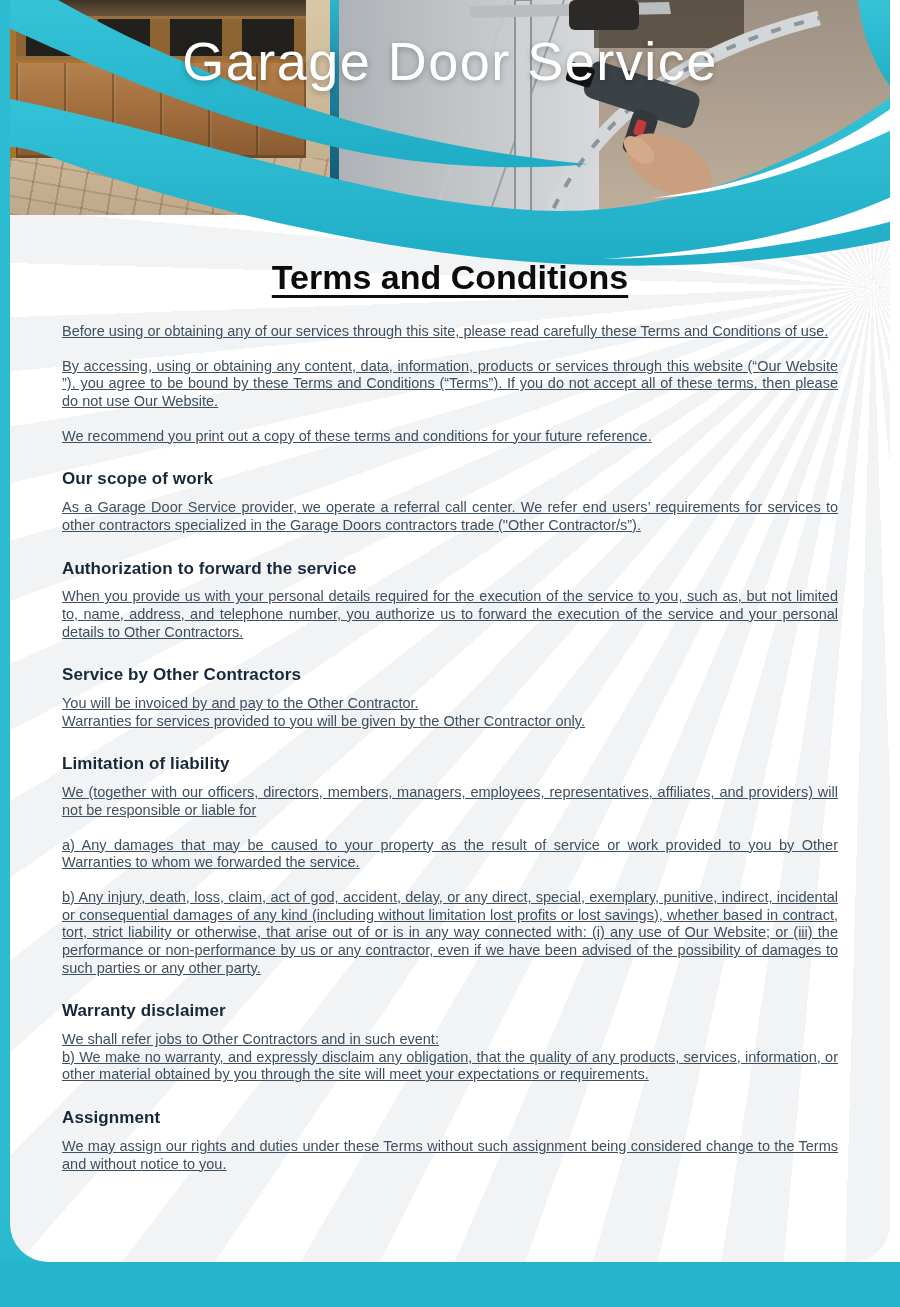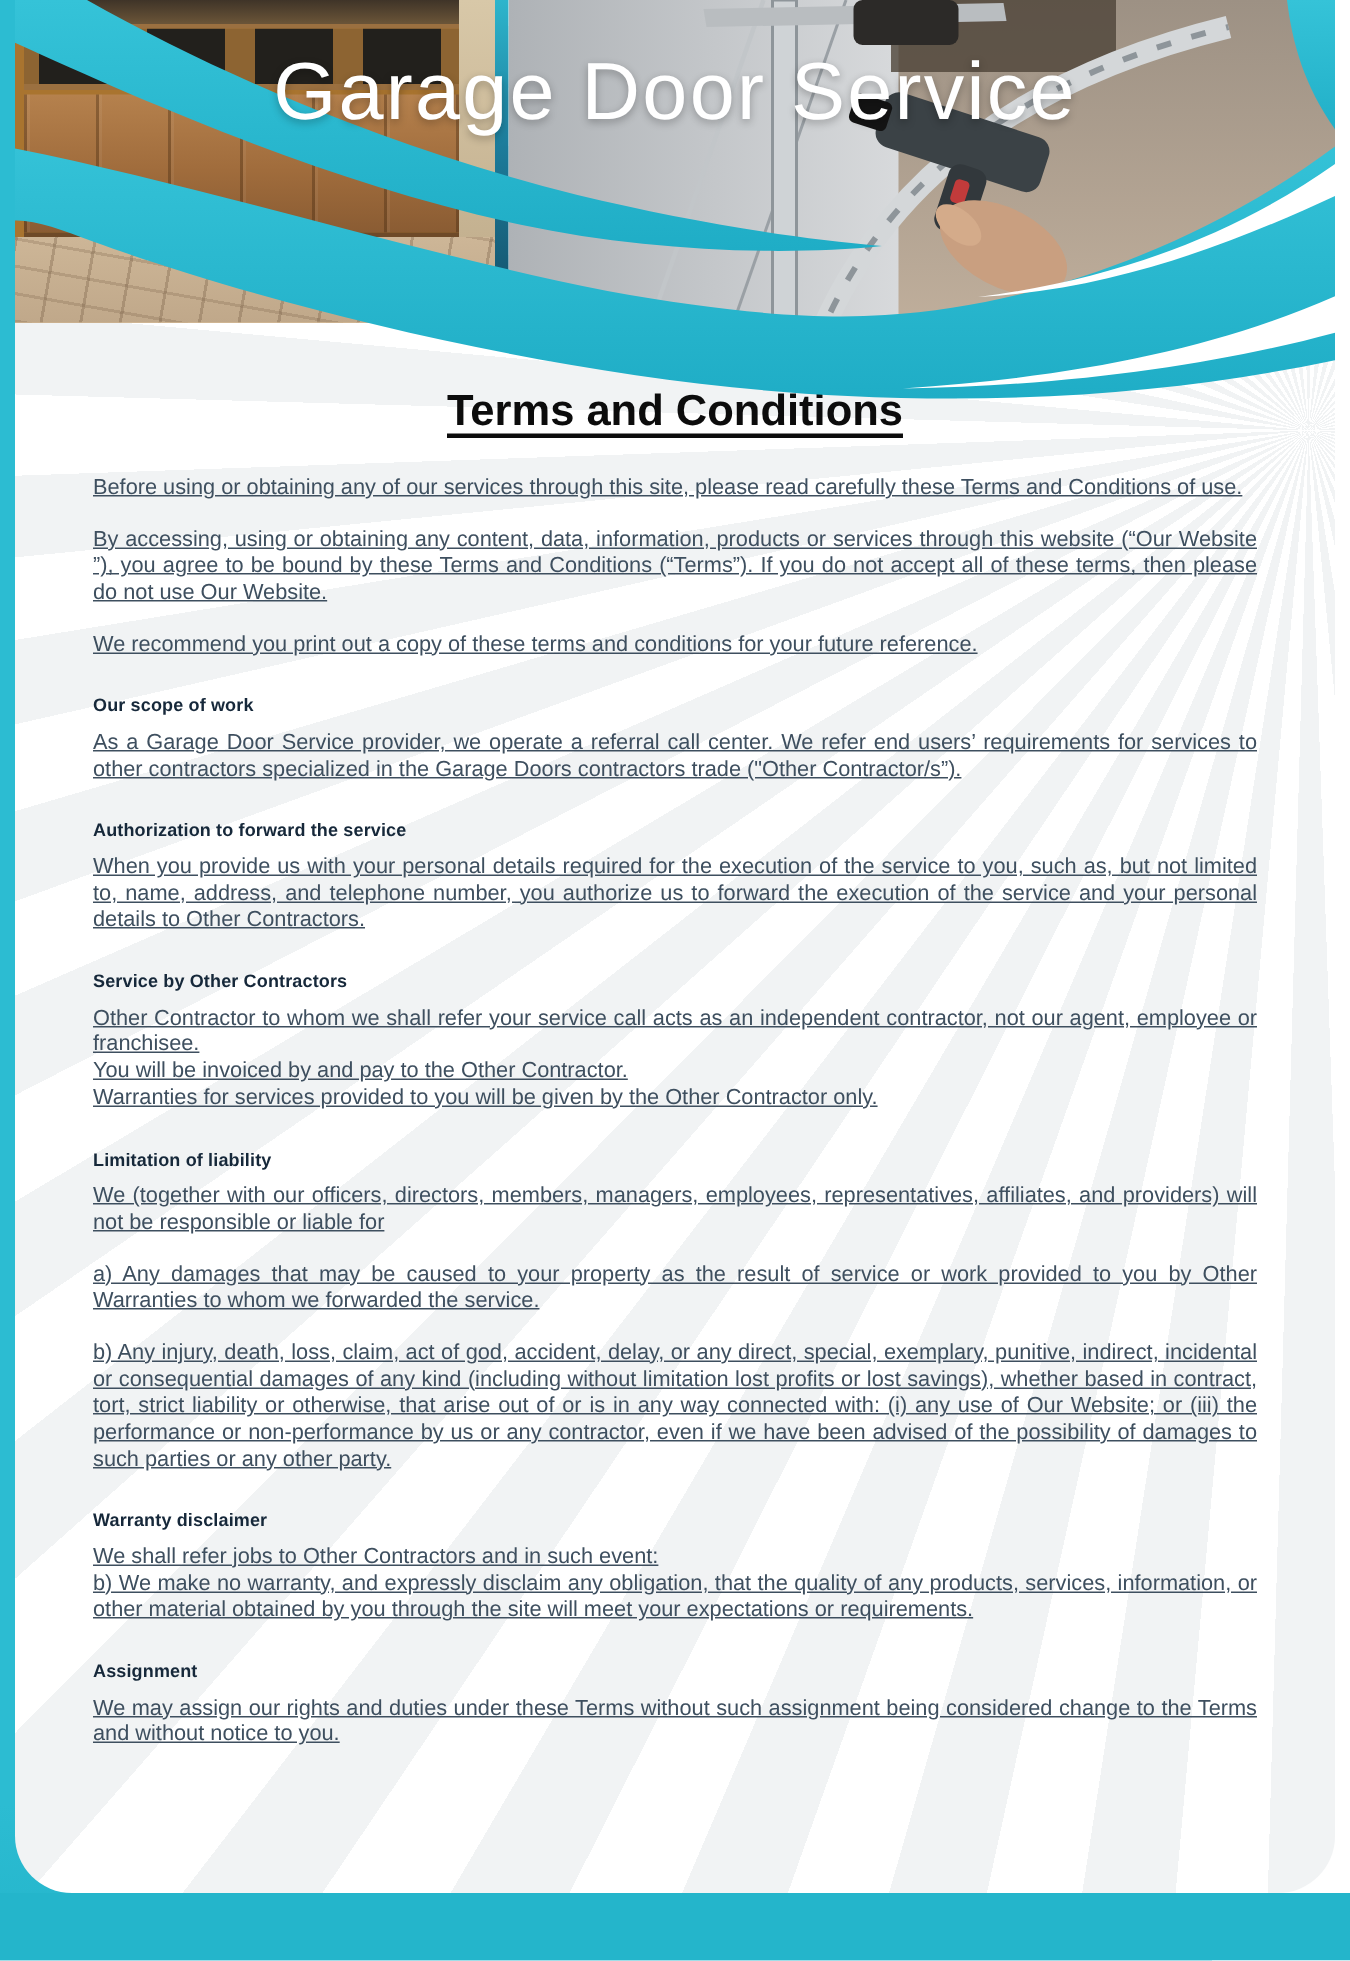--- a/index.html
+++ b/index.html
@@ -63,7 +63,7 @@
   
   .doc-title{
     margin:18px 0 0 0;text-align:center;
-    font-size:29px;font-weight:bold;color:#0c0c0c;
+    font-size:34px;font-weight:bold;color:#0c0c0c;
     text-decoration:underline;text-underline-offset:6px;text-decoration-thickness:2.5px;
     font-family:"Liberation Sans","DejaVu Sans",sans-serif;
   }

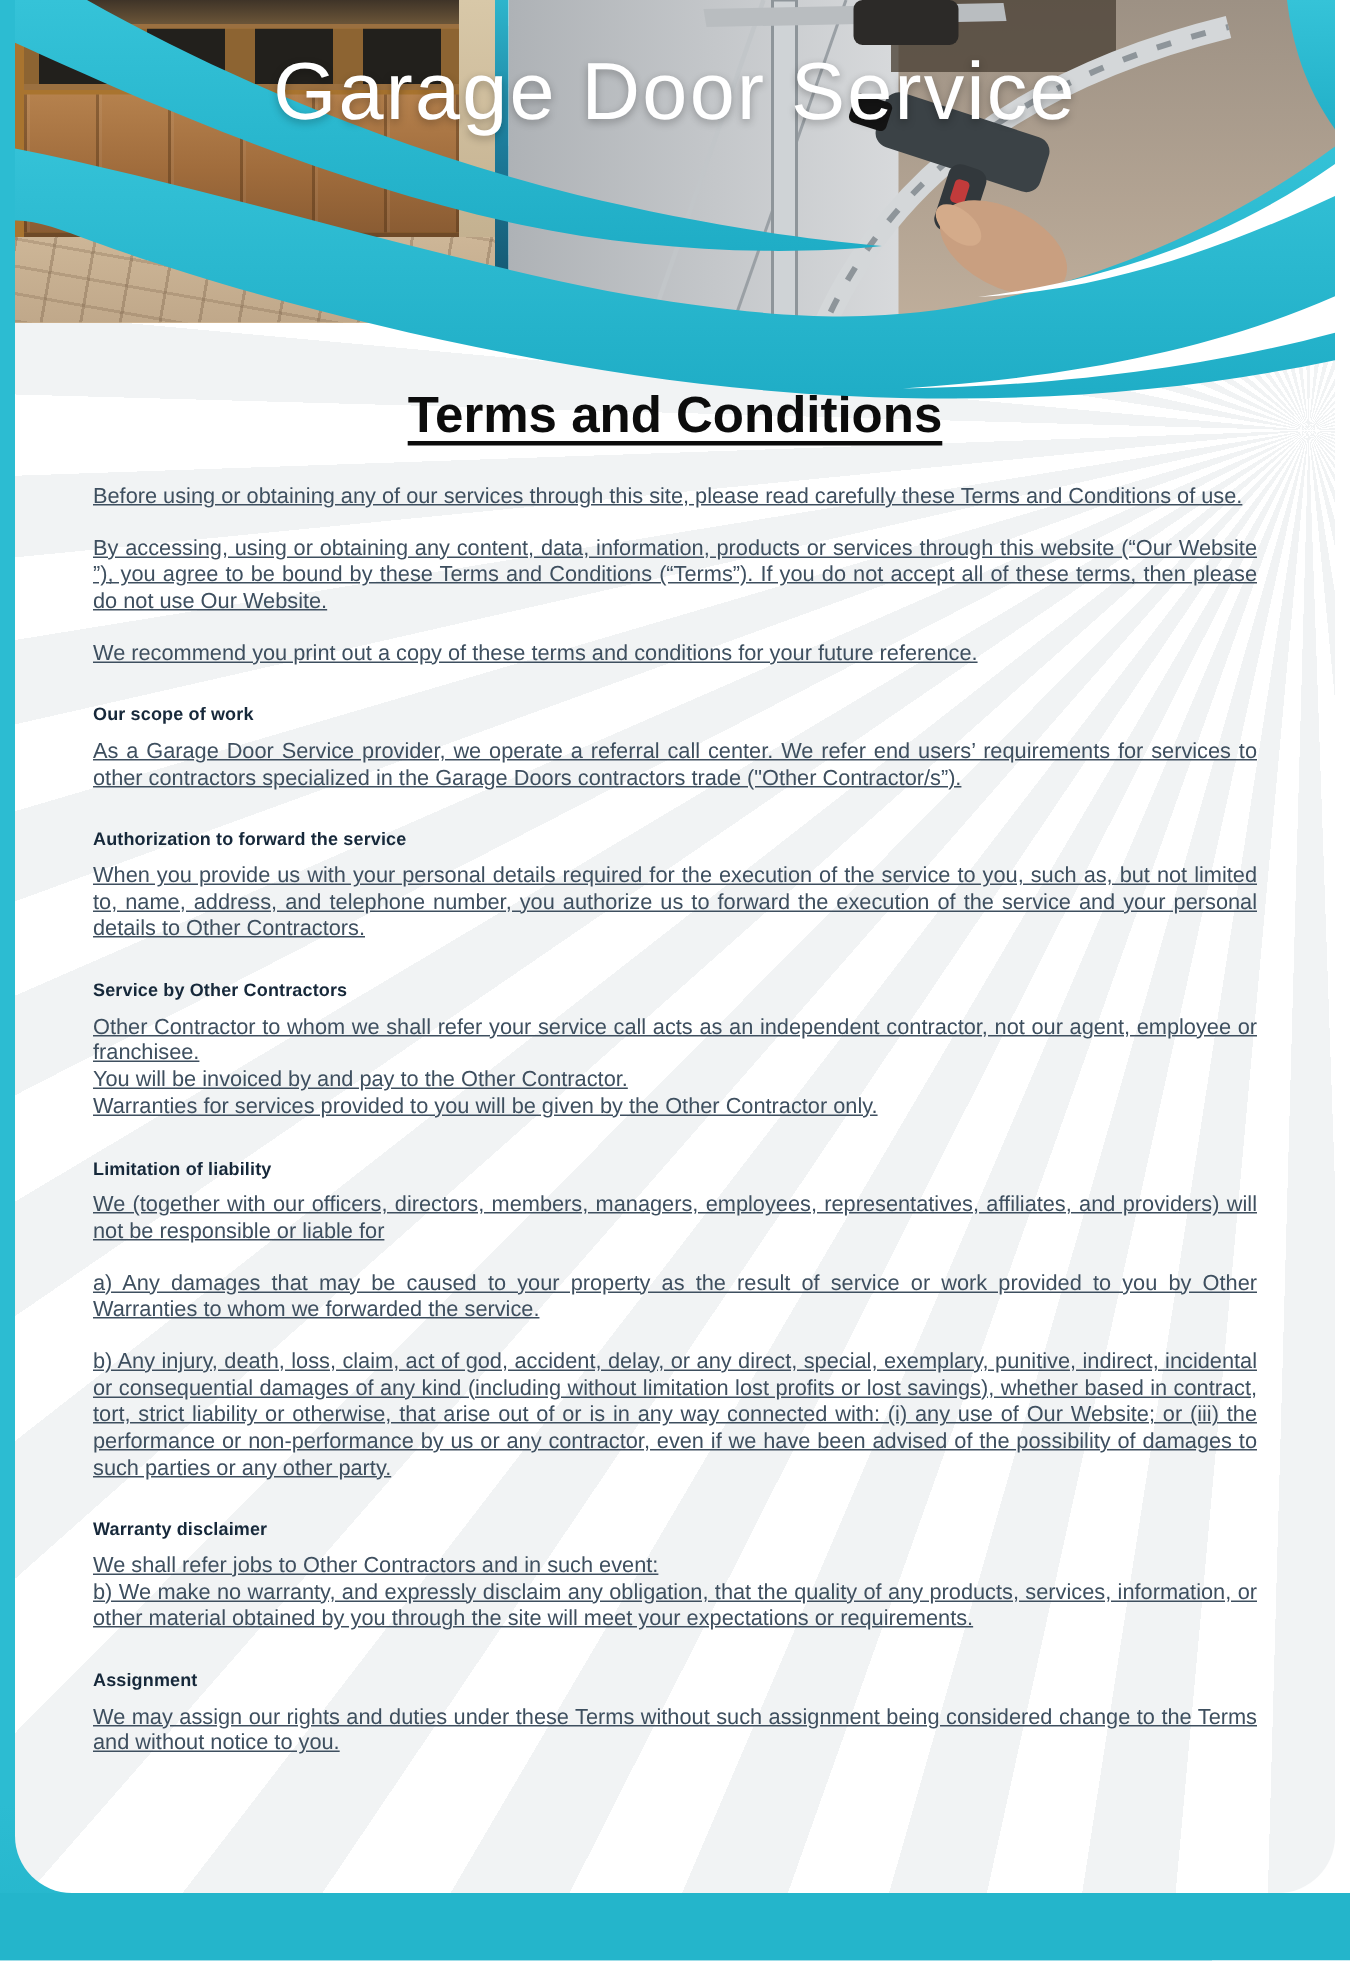--- a/index.html
+++ b/index.html
@@ -72,7 +72,7 @@
   .content p{margin:0 0 17px 0;text-align:justify;text-decoration:underline;}
   .content .line{display:block;}
   .content h3{
-    margin:24px 0 9px 0;font-size:12px;color:var(--heading-text);
+    margin:24px 0 9px 0;font-size:17px;color:var(--heading-text);
     font-weight:bold;letter-spacing:.1px;text-align:left;
   }
   .section:first-child h3{margin-top:0;}

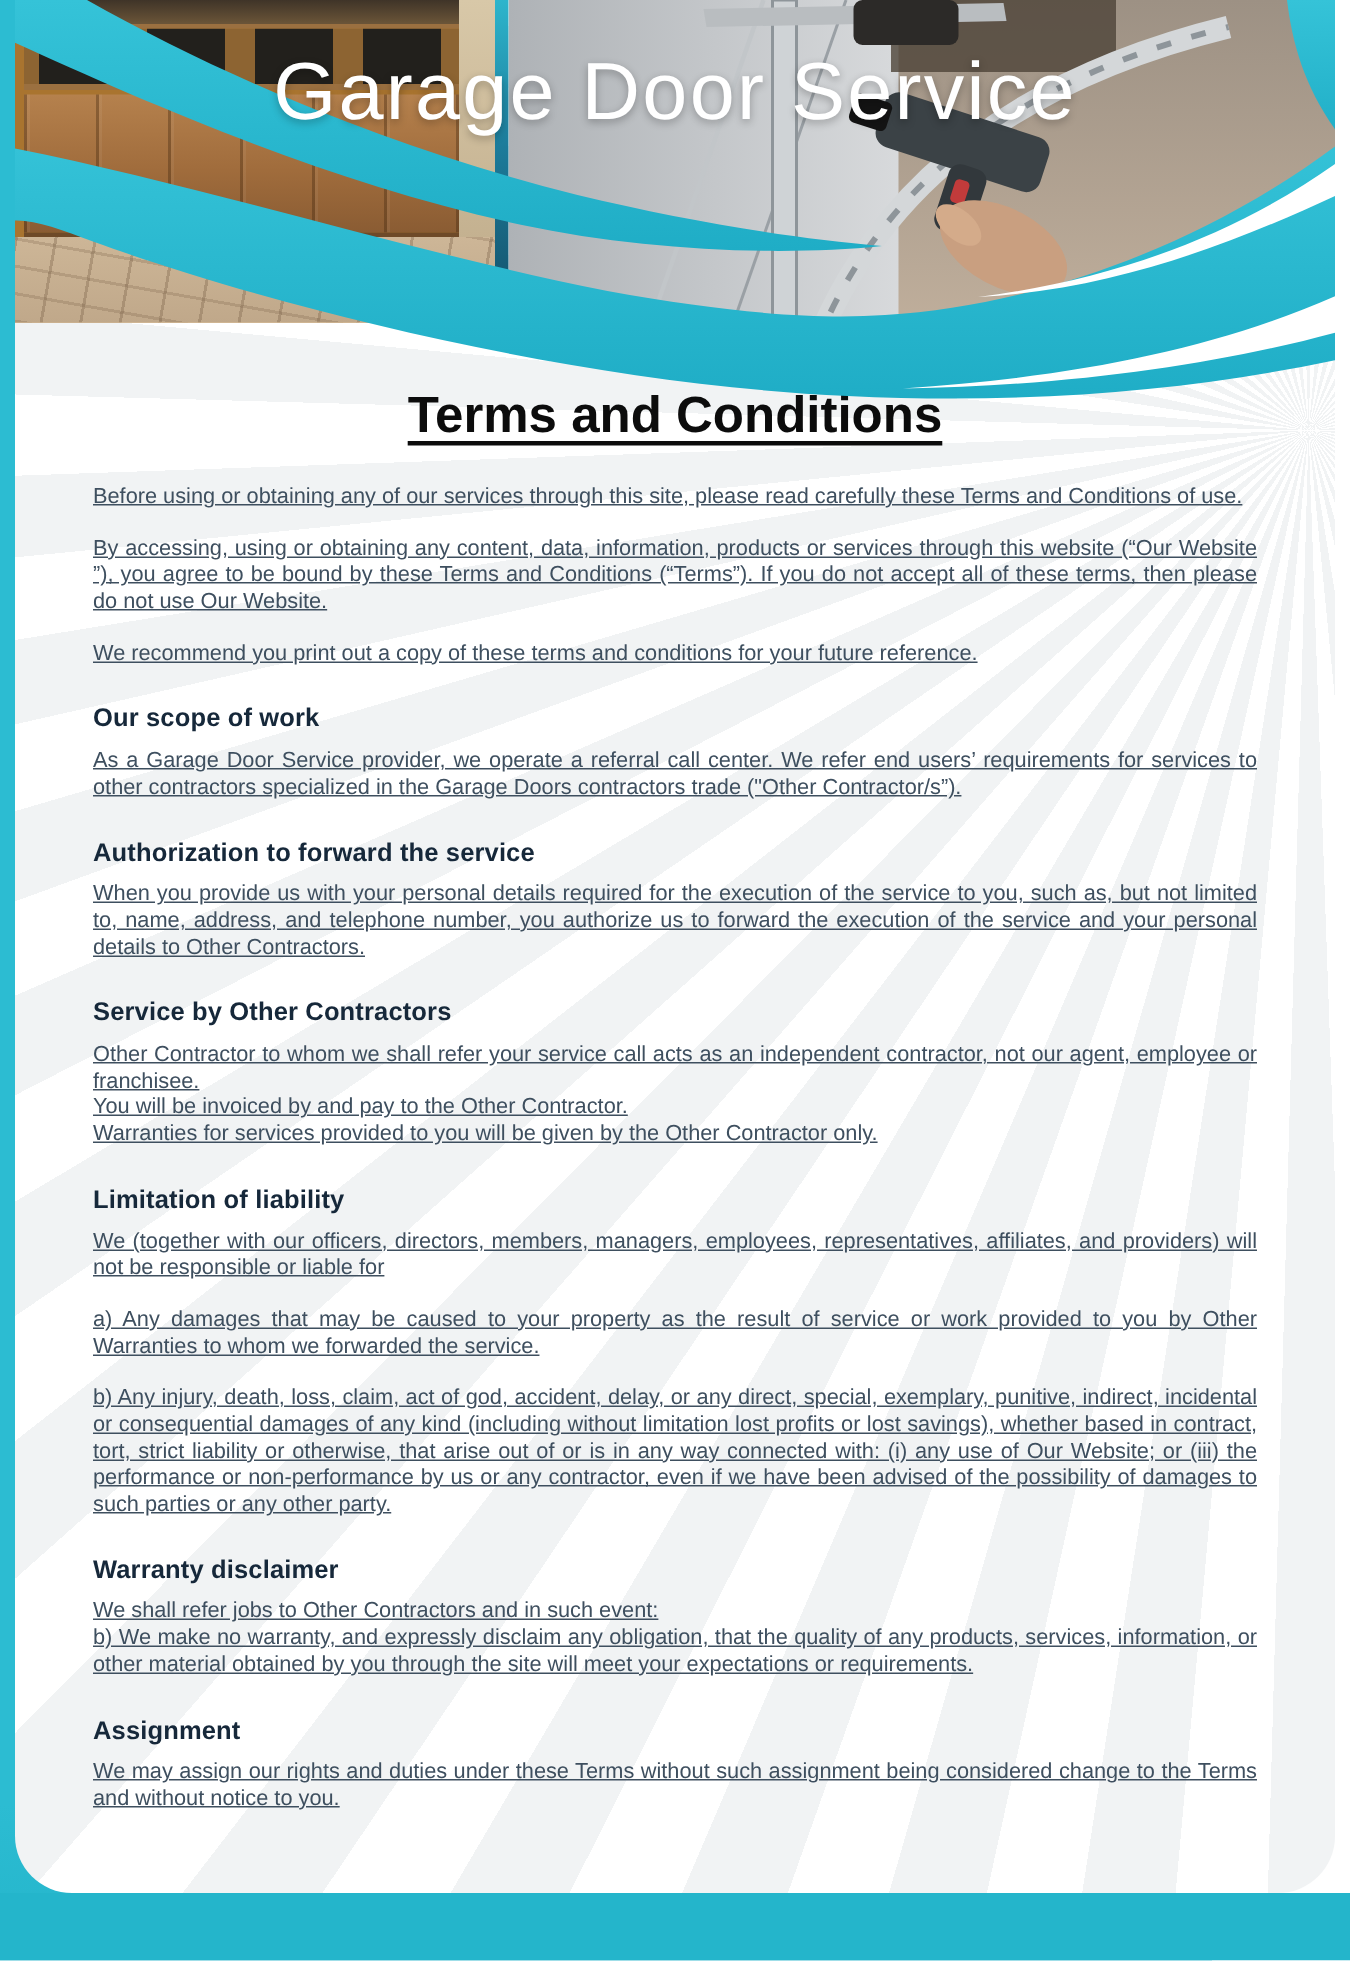--- a/index.html
+++ b/index.html
@@ -175,7 +175,6 @@
         <div class="section">
           <h3>Service by Other Contractors</h3>
           <p>
-            <span class="line">Other Contractor to whom we shall refer your service call acts as an independent contractor, not our agent, employee or franchisee.</span>
             <span class="line">You will be invoiced by and pay to the Other Contractor.</span>
             <span class="line">Warranties for services provided to you will be given by the Other Contractor only.</span>
           </p>

